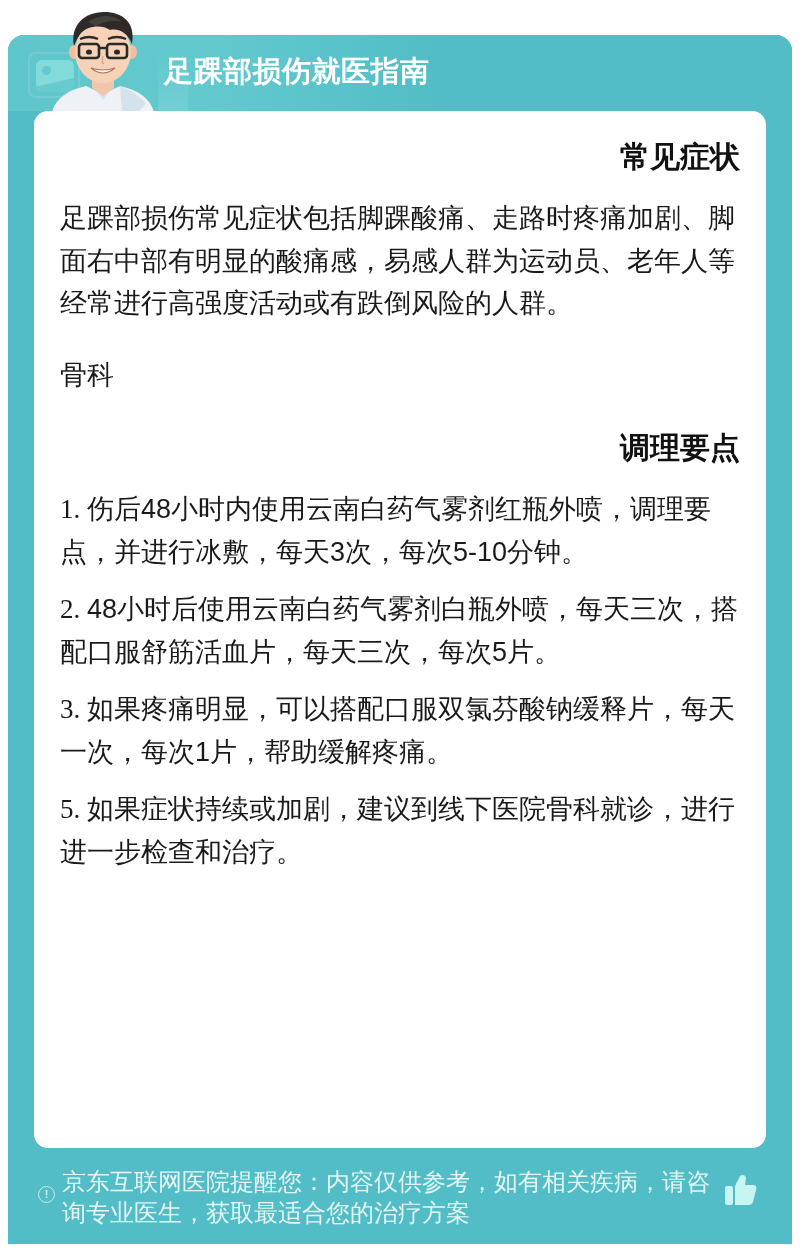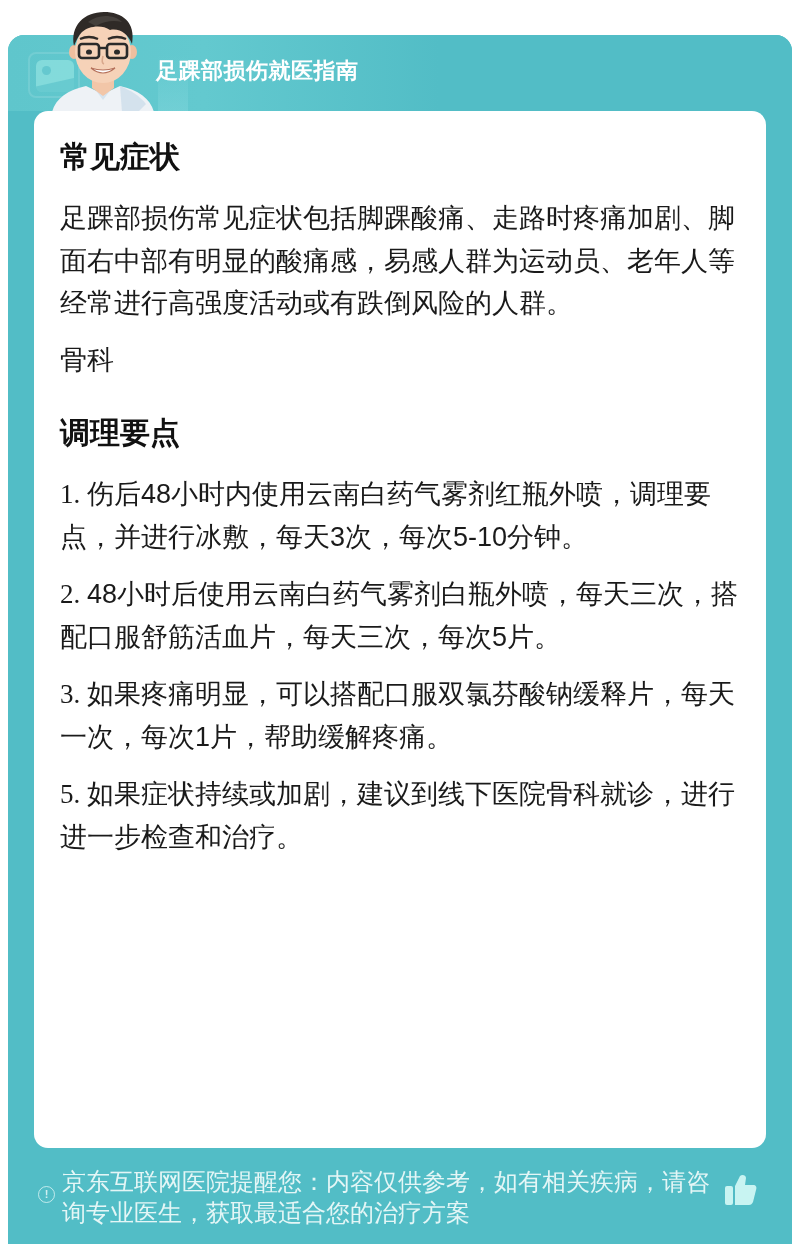--- a/index.html
+++ b/index.html
@@ -88,9 +88,9 @@
   }
   .page-title {
     position: absolute;
-    left: 156px;
+    left: 164px;
     top: 52px;
-    font-size: 22px;
+    font-size: 29px;
     font-weight: bold;
     color: #ffffff;
     letter-spacing: 0.5px;

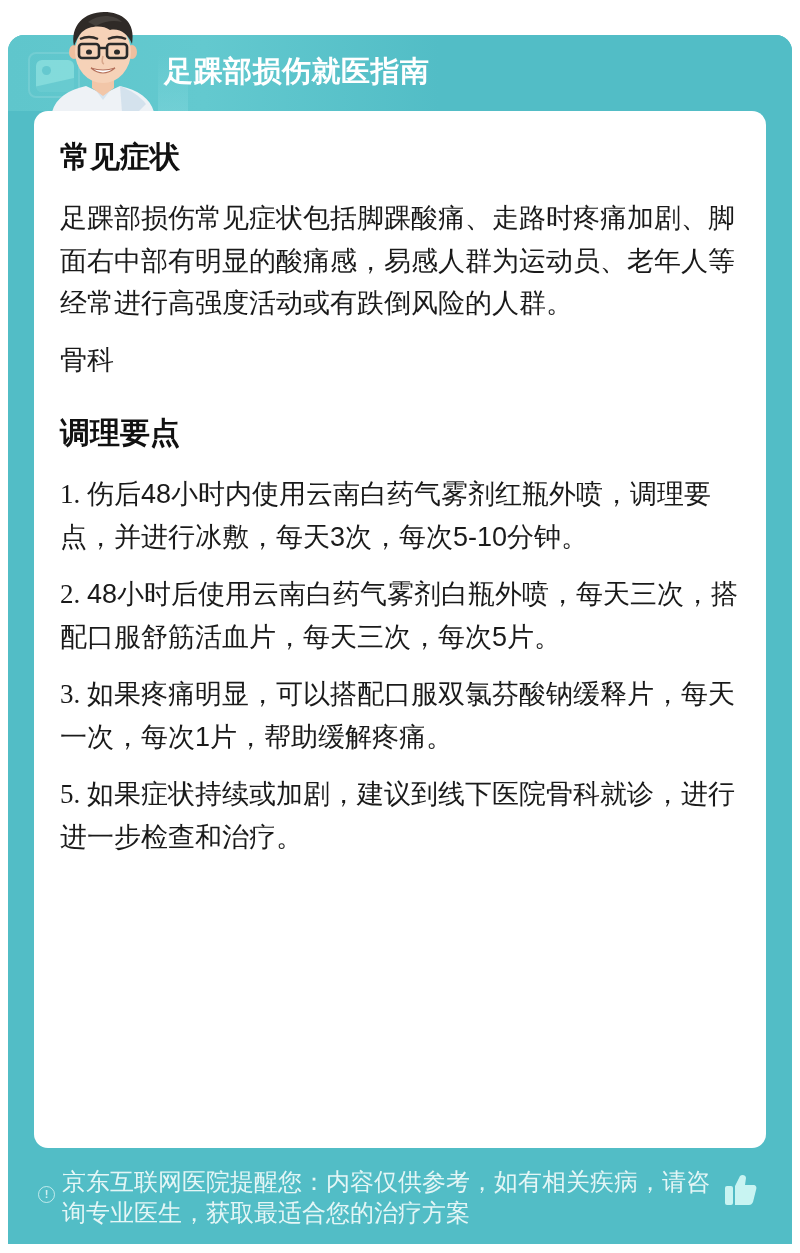--- a/index.html
+++ b/index.html
@@ -114,6 +114,7 @@
     color: #111111;
     line-height: 44px;
     margin-bottom: 18px;
+    text-align: right;
   }
   .section-body {
     font-size: 27px;

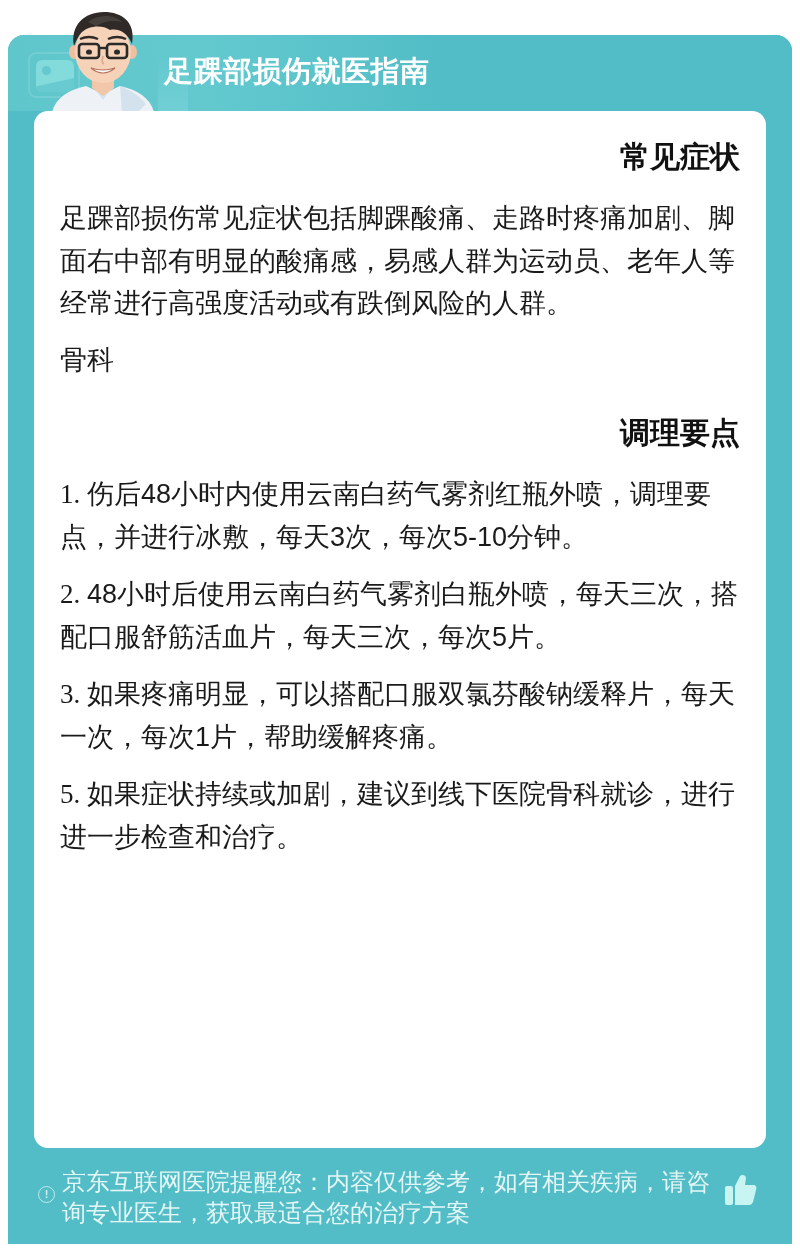--- a/index.html
+++ b/index.html
@@ -120,7 +120,7 @@
     font-size: 27px;
     color: #1a1a1a;
     line-height: 42.5px;
-    margin-bottom: 14px;
+    margin-bottom: 29px;
   }
   .section-body.single {
     margin-bottom: 30px;

